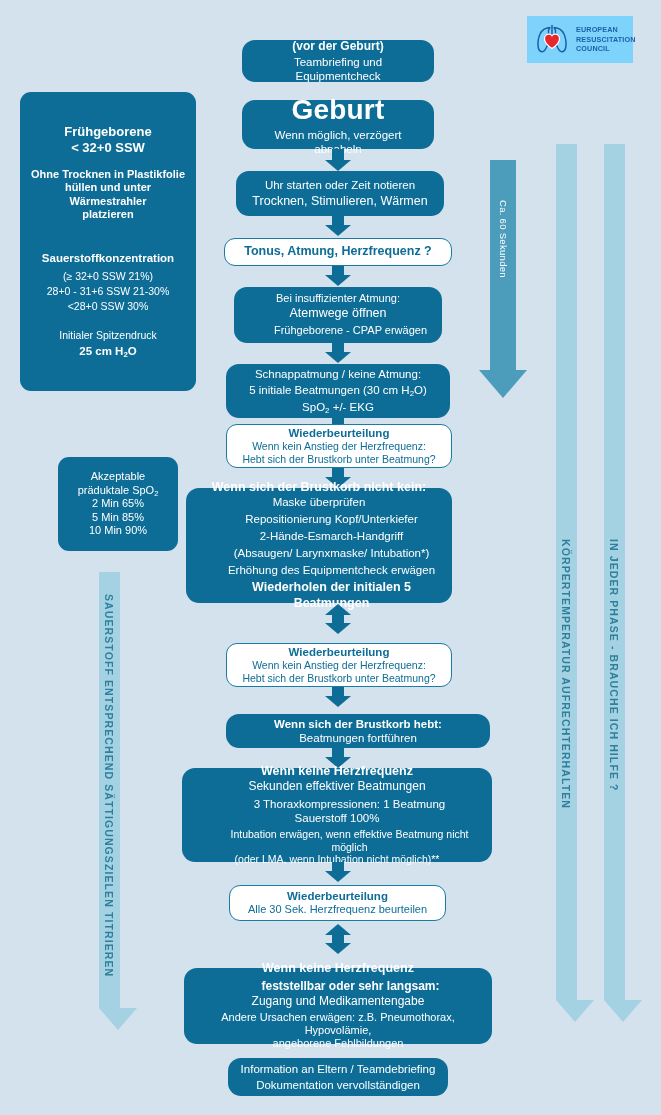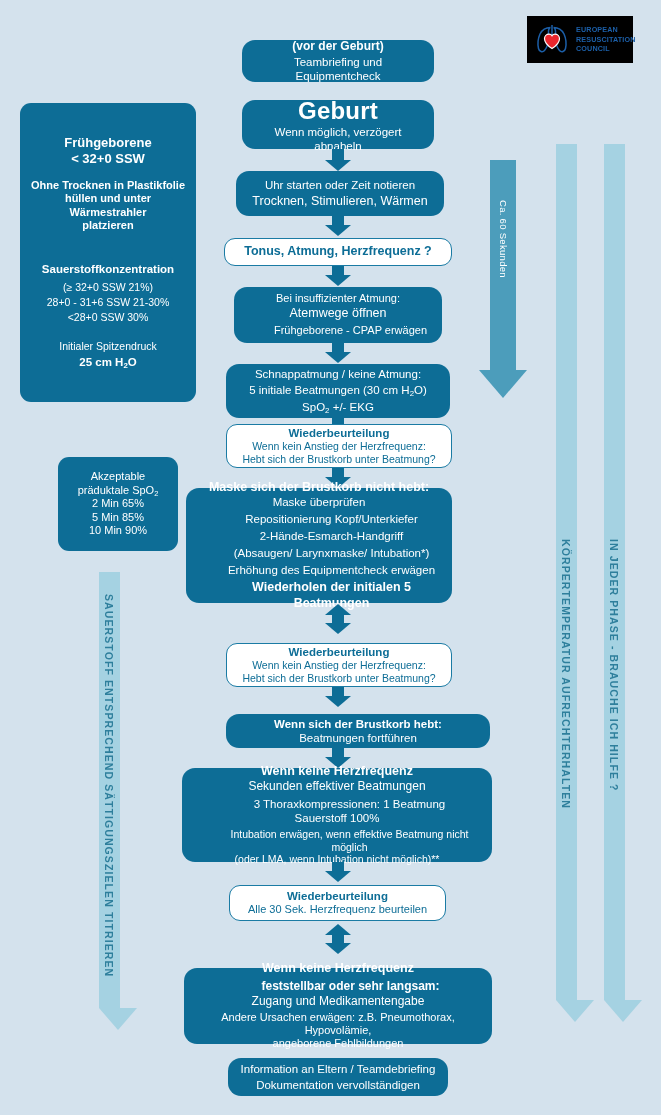--- a/index.html
+++ b/index.html
@@ -24,7 +24,7 @@
     position: absolute;
     left: 527px; top: 16px;
     width: 106px; height: 47px;
-    background: #000000;
+    background: #7dd3fc;
     display: flex;
     align-items: center;
     gap: 5px;

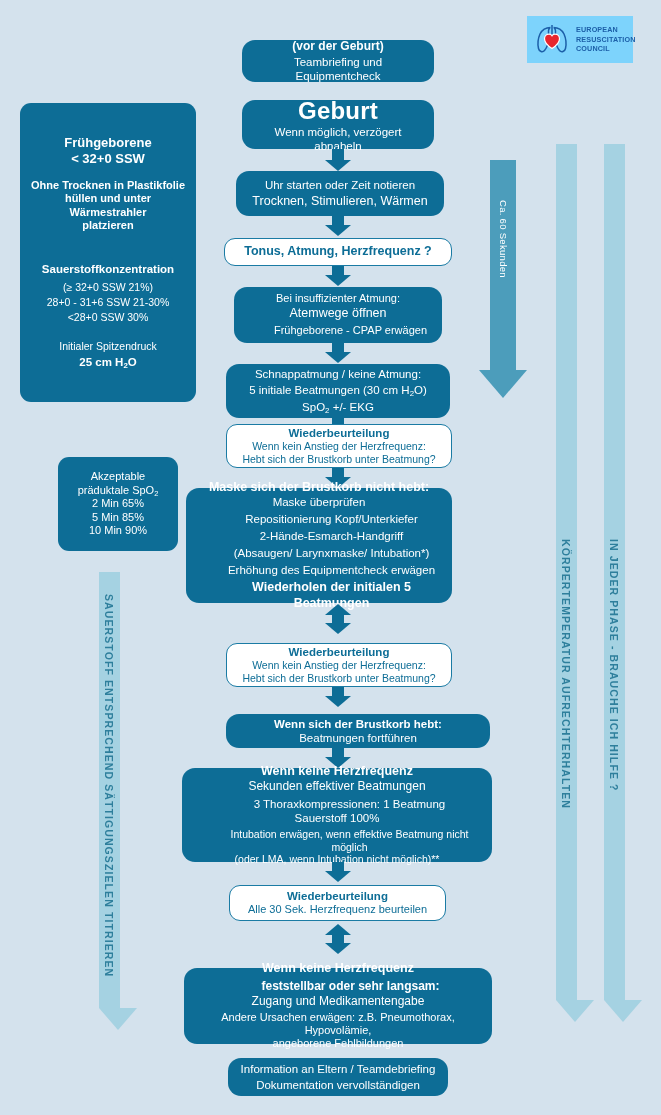--- a/index.html
+++ b/index.html
@@ -73,7 +73,7 @@
   .s12  { font-size: 12px; }
   .s125 { font-size: 12.5px; }
   .s13  { font-size: 13px; }
-  .s22  { font-size: 24px; font-weight: bold; letter-spacing: 0.2px;}
+  .s22  { font-size: 28px; font-weight: bold; letter-spacing: 0.2px;}
   .gap2 { margin-top: 2px; }
   .gap3 { margin-top: 3px; margin-left: 25px; }
   .gap5 { margin-top: 5px; }

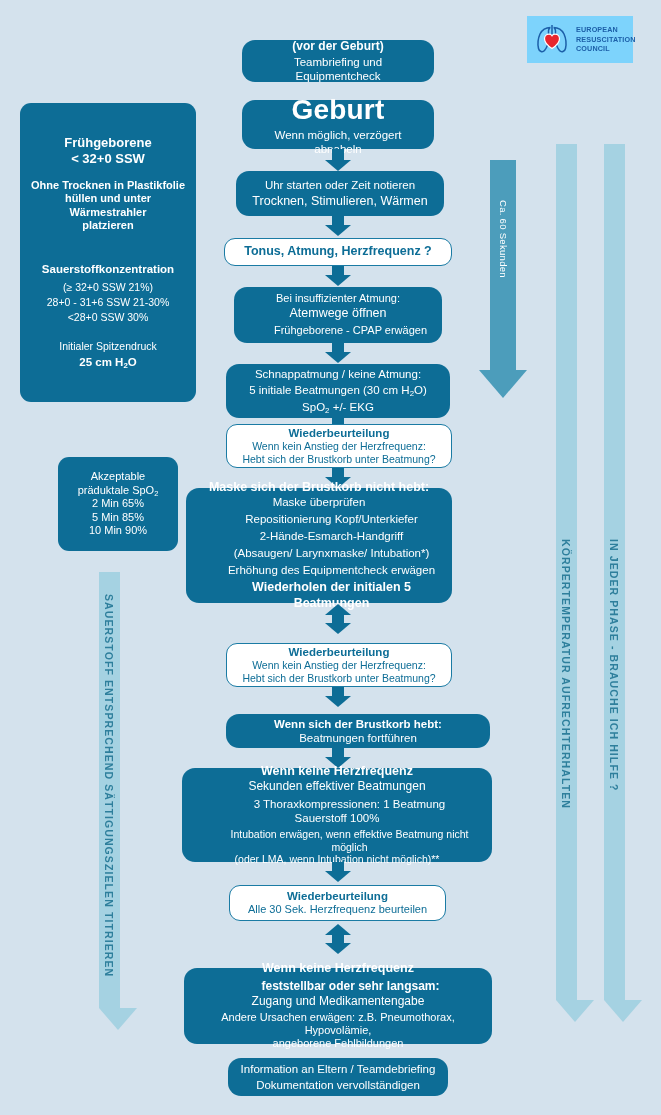--- a/index.html
+++ b/index.html
@@ -171,7 +171,7 @@
     </div>
   </div>
 
-  <div class="box" style="left:20px; top:103px; width:176px; height:299px; border-radius:11px; padding:14px 9px;">
+  <div class="box" style="left:20px; top:92px; width:176px; height:299px; border-radius:11px; padding:14px 9px;">
     <span class="ln s13 b">Frühgeborene</span>
     <span class="ln s13 b">&lt; 32+0 SSW</span>
     <span class="ln s11 b gap12">Ohne Trocknen in Plastikfolie</span>

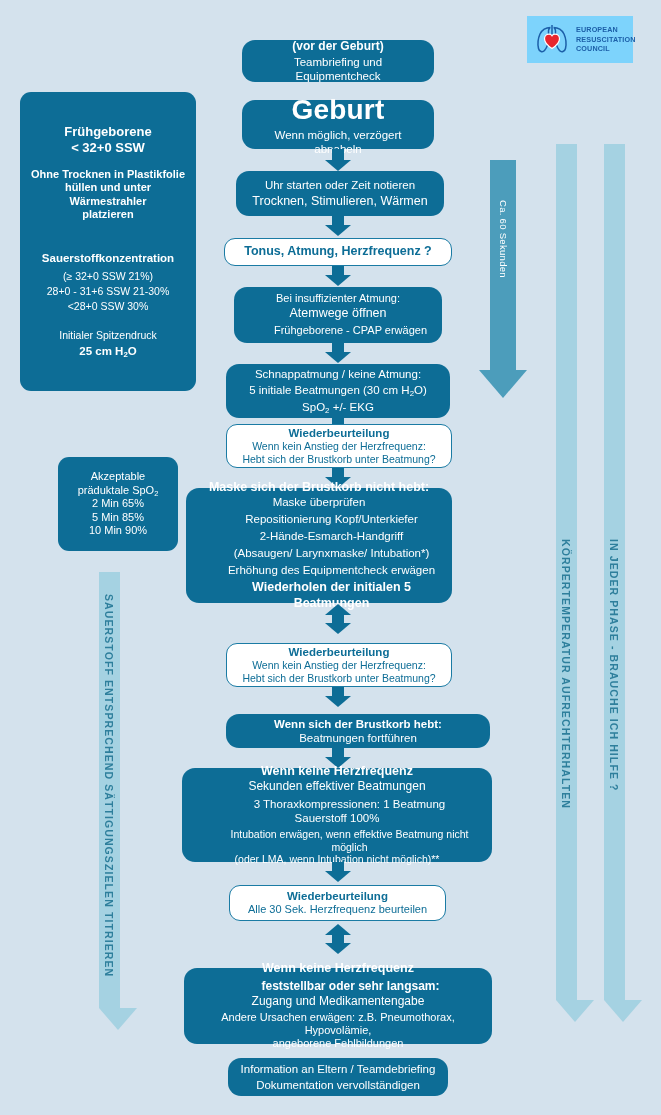--- a/index.html
+++ b/index.html
@@ -283,7 +283,7 @@
   </div>
 
   <div class="box" style="left:186px; top:488px; width:266px; height:115px; padding:6px 8px;">
-    <span class="ln s125 b">Maske sich der Brustkorb nicht hebt:</span>
+    <span class="ln s125 b">Wenn sich der Brustkorb nicht kein:</span>
     <span class="ln s115">Maske überprüfen</span>
     <span class="ln s115 gap3">Repositionierung Kopf/Unterkiefer</span>
     <span class="ln s115 gap3">2-Hände-Esmarch-Handgriff</span>

